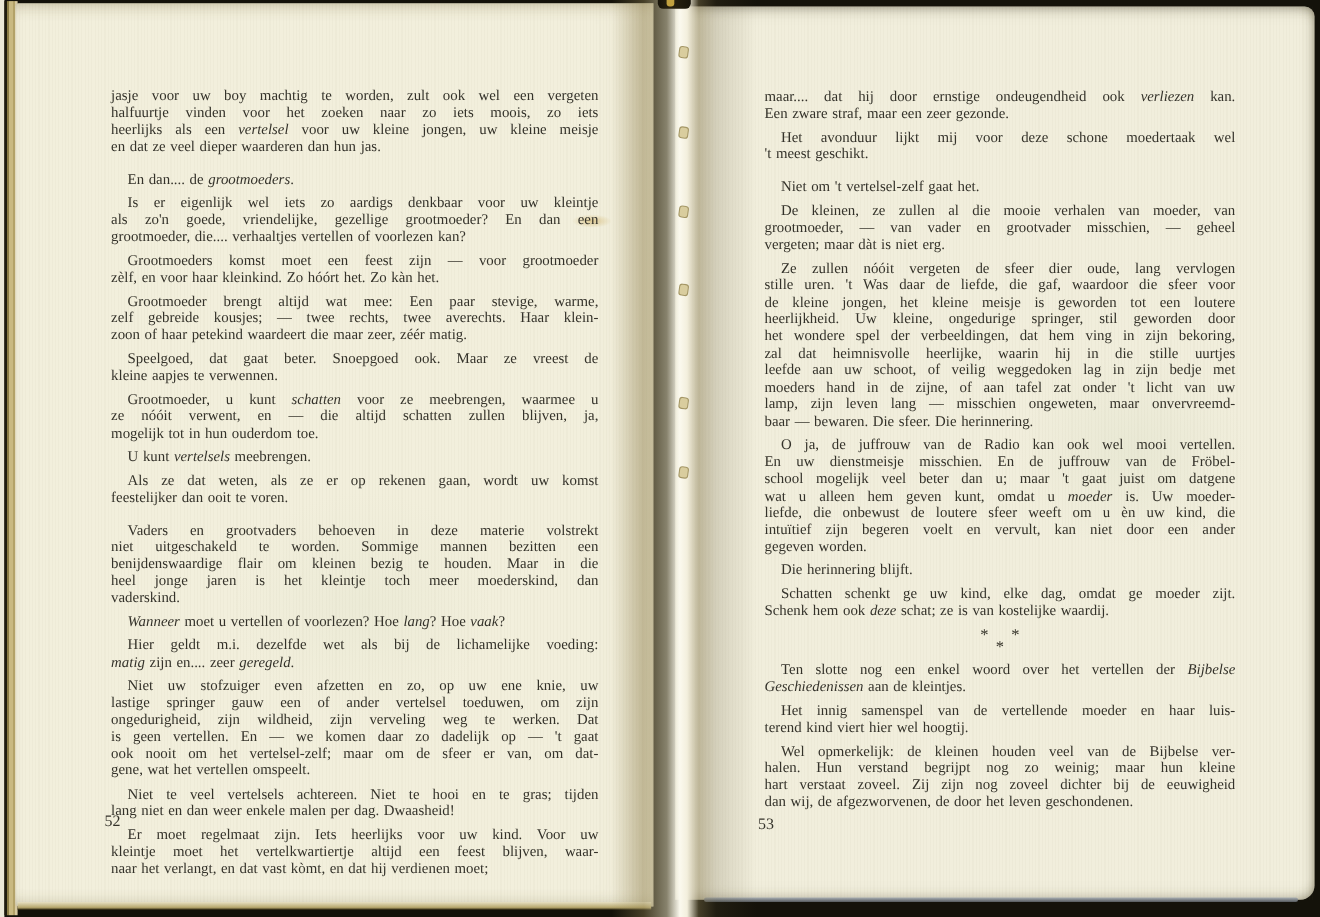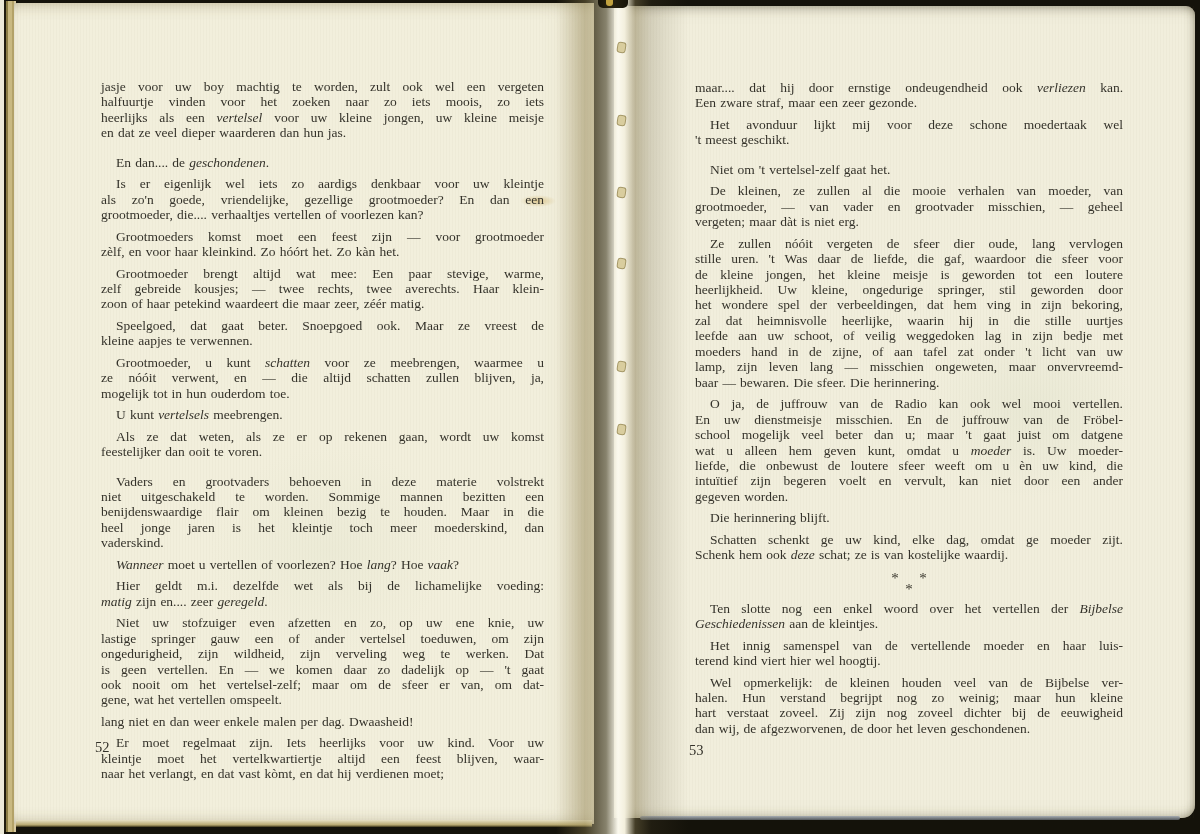--- a/index.html
+++ b/index.html
@@ -169,7 +169,7 @@
         <div class="line last"><span>en dat ze veel dieper waarderen dan hun jas.</span></div>
       </div>
       <div class="para gap">
-        <div class="line indent last"><span>En dan.... de </span><i>geschondenen</i><span>.</span></div>
+        <div class="line indent last"><span>En dan.... de </span><i>grootmoeders</i><span>.</span></div>
       </div>
       <div class="para">
         <div class="line indent"><span>Is er eigenlijk wel iets zo aardigs denkbaar  voor uw kleintje</span></div>

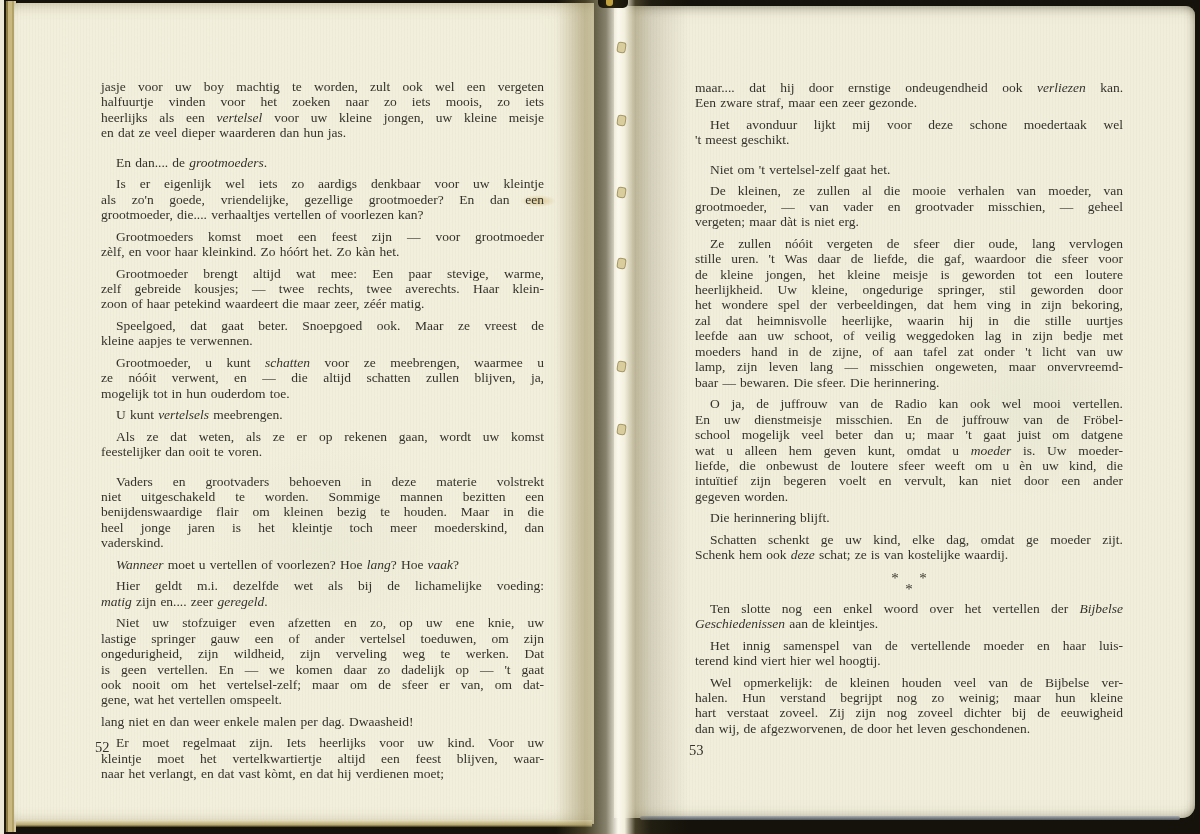--- a/index.html
+++ b/index.html
@@ -224,6 +224,7 @@
         <div class="line last"><span>gene, wat het vertellen omspeelt.</span></div>
       </div>
       <div class="para">
+        <div class="line indent"><span>Niet te veel vertelsels achtereen. Niet te hooi en te gras; tijden</span></div>
         <div class="line last"><span>lang niet en dan weer enkele malen per dag. Dwaasheid!</span></div>
       </div>
       <div class="para">

